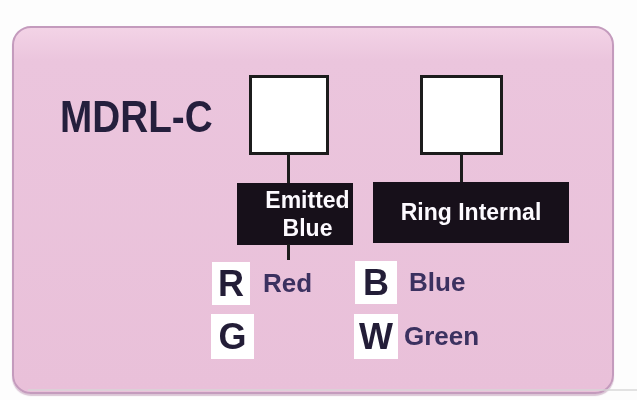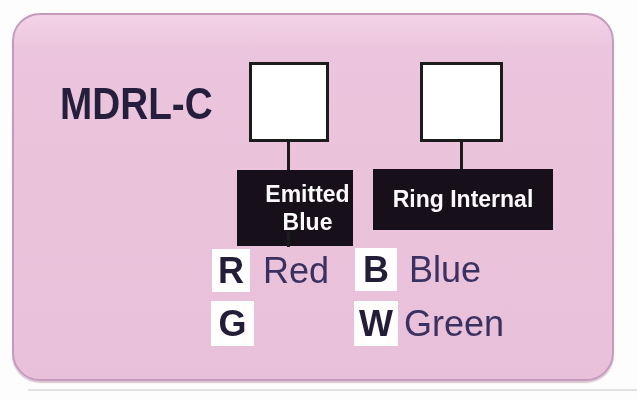--- a/index.html
+++ b/index.html
@@ -17,12 +17,12 @@
   .panel {
     position: absolute;
     left: 12px;
-    top: 13px;
+    top: 26px;
     width: 602px;
     height: 368px;
     box-sizing: border-box;
     border: 2px solid #c49bbd;
-    border-radius: 28px;
+    border-radius: 19px;
     background: linear-gradient(180deg, #f3d3e6 0%, #ebc5dd 9%, #e9c0d9 100%);
     box-shadow: 0 2px 1px rgba(176, 128, 164, 0.45);
   }

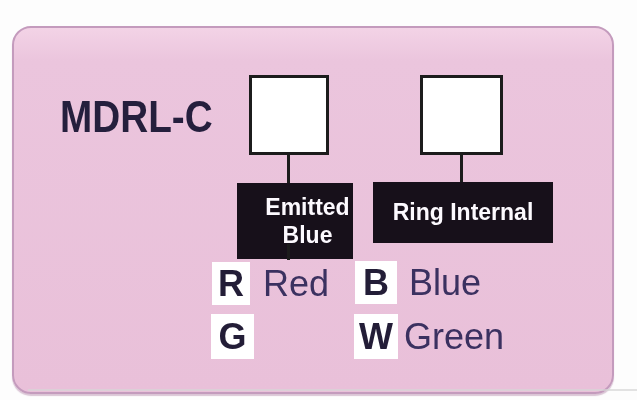--- a/index.html
+++ b/index.html
@@ -69,7 +69,7 @@
     text-align: center;
     white-space: nowrap;
   }
-  .field-label-1 { left: 223px; top: 155px; width: 116px; height: 76px; padding-left: 25px; }
+  .field-label-1 { left: 223px; top: 155px; width: 116px; height: 62px; padding-left: 25px; }
   .field-label-2 { left: 359px; top: 154px; width: 180px; height: 61px; }
   .option-row {
     position: absolute;

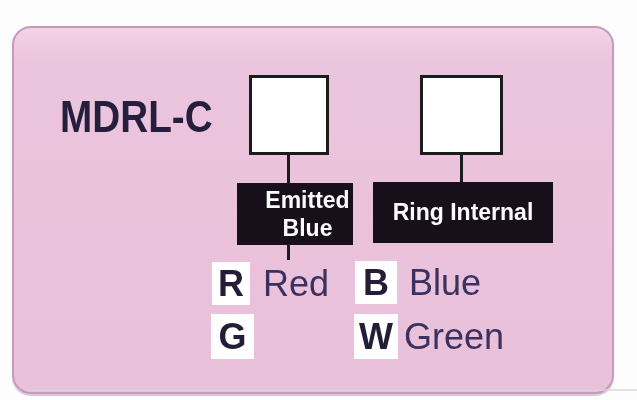--- a/index.html
+++ b/index.html
@@ -70,7 +70,7 @@
     white-space: nowrap;
   }
   .field-label-1 { left: 223px; top: 155px; width: 116px; height: 62px; padding-left: 25px; }
-  .field-label-2 { left: 359px; top: 154px; width: 180px; height: 61px; }
+  .field-label-2 { left: 359px; top: 154px; width: 196px; height: 61px; }
   .option-row {
     position: absolute;
     display: flex;

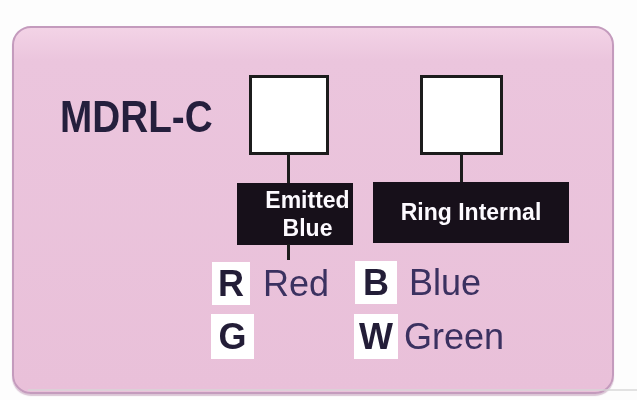--- a/index.html
+++ b/index.html
@@ -87,8 +87,8 @@
     flex: none;
   }
   .option-name {
-    font-weight: normal;
-    font-size: 36px;
+    font-weight: bold;
+    font-size: 26px;
     color: #3b3160;
     white-space: nowrap;
   }

